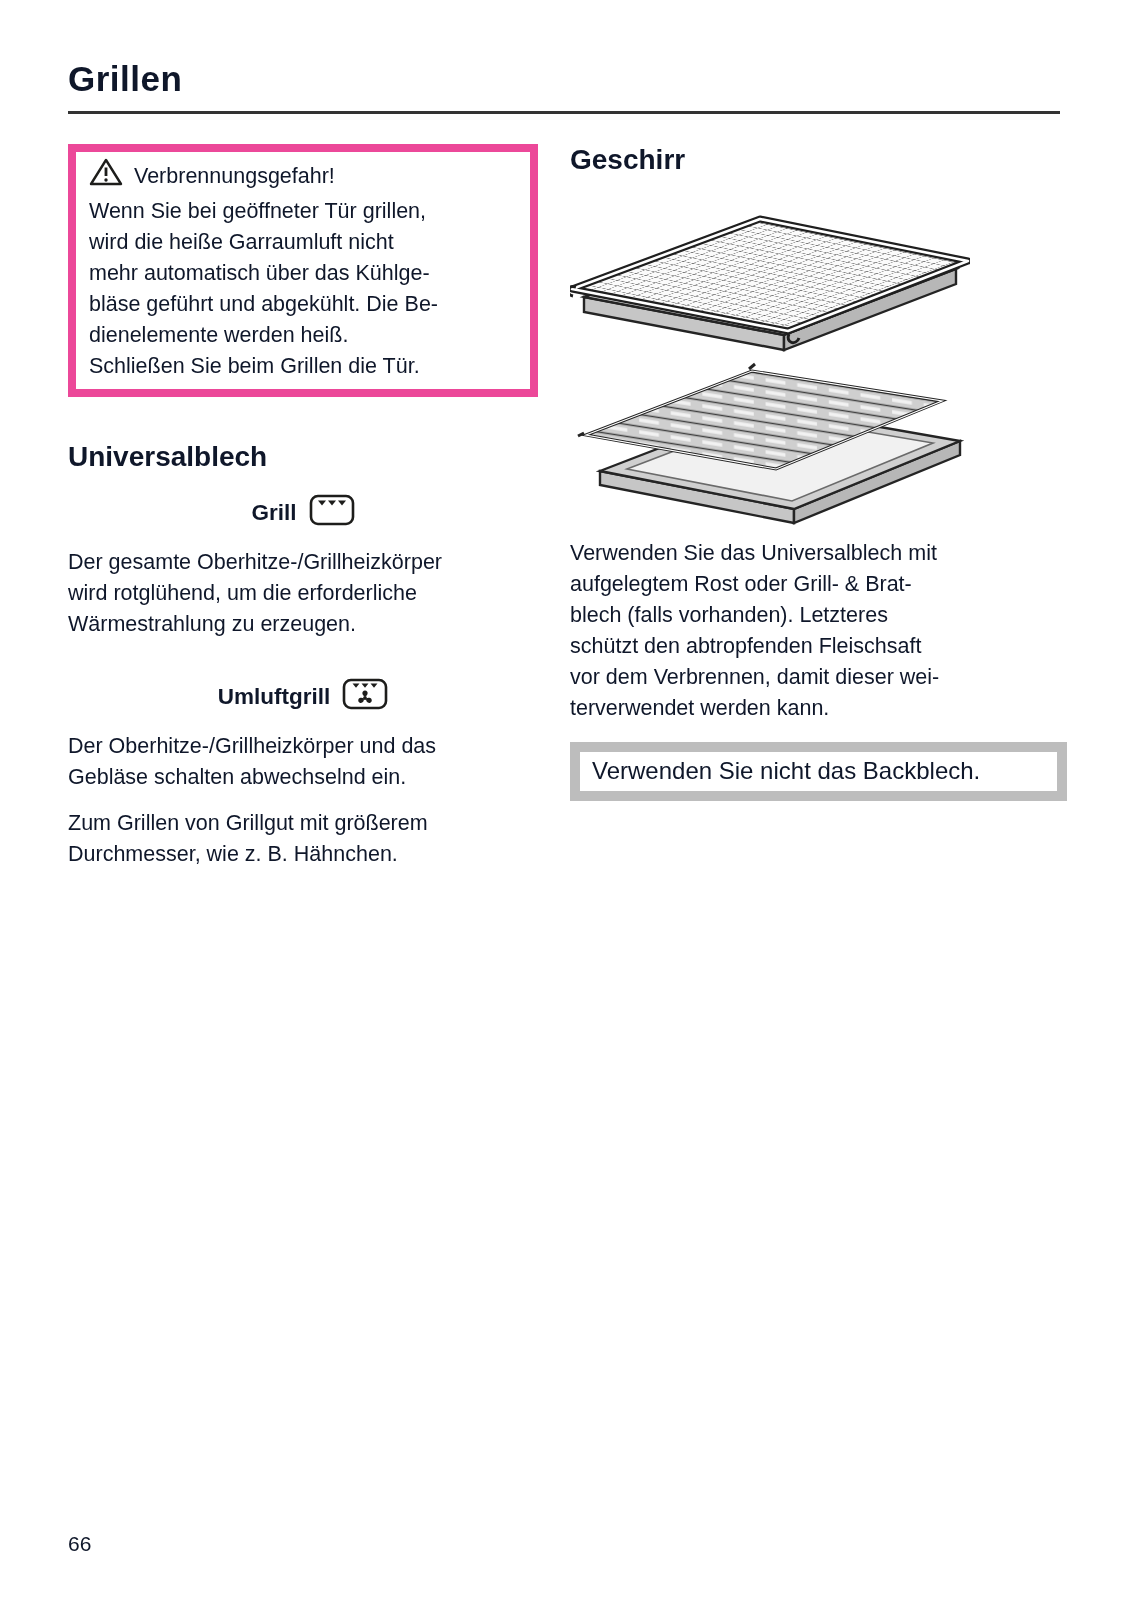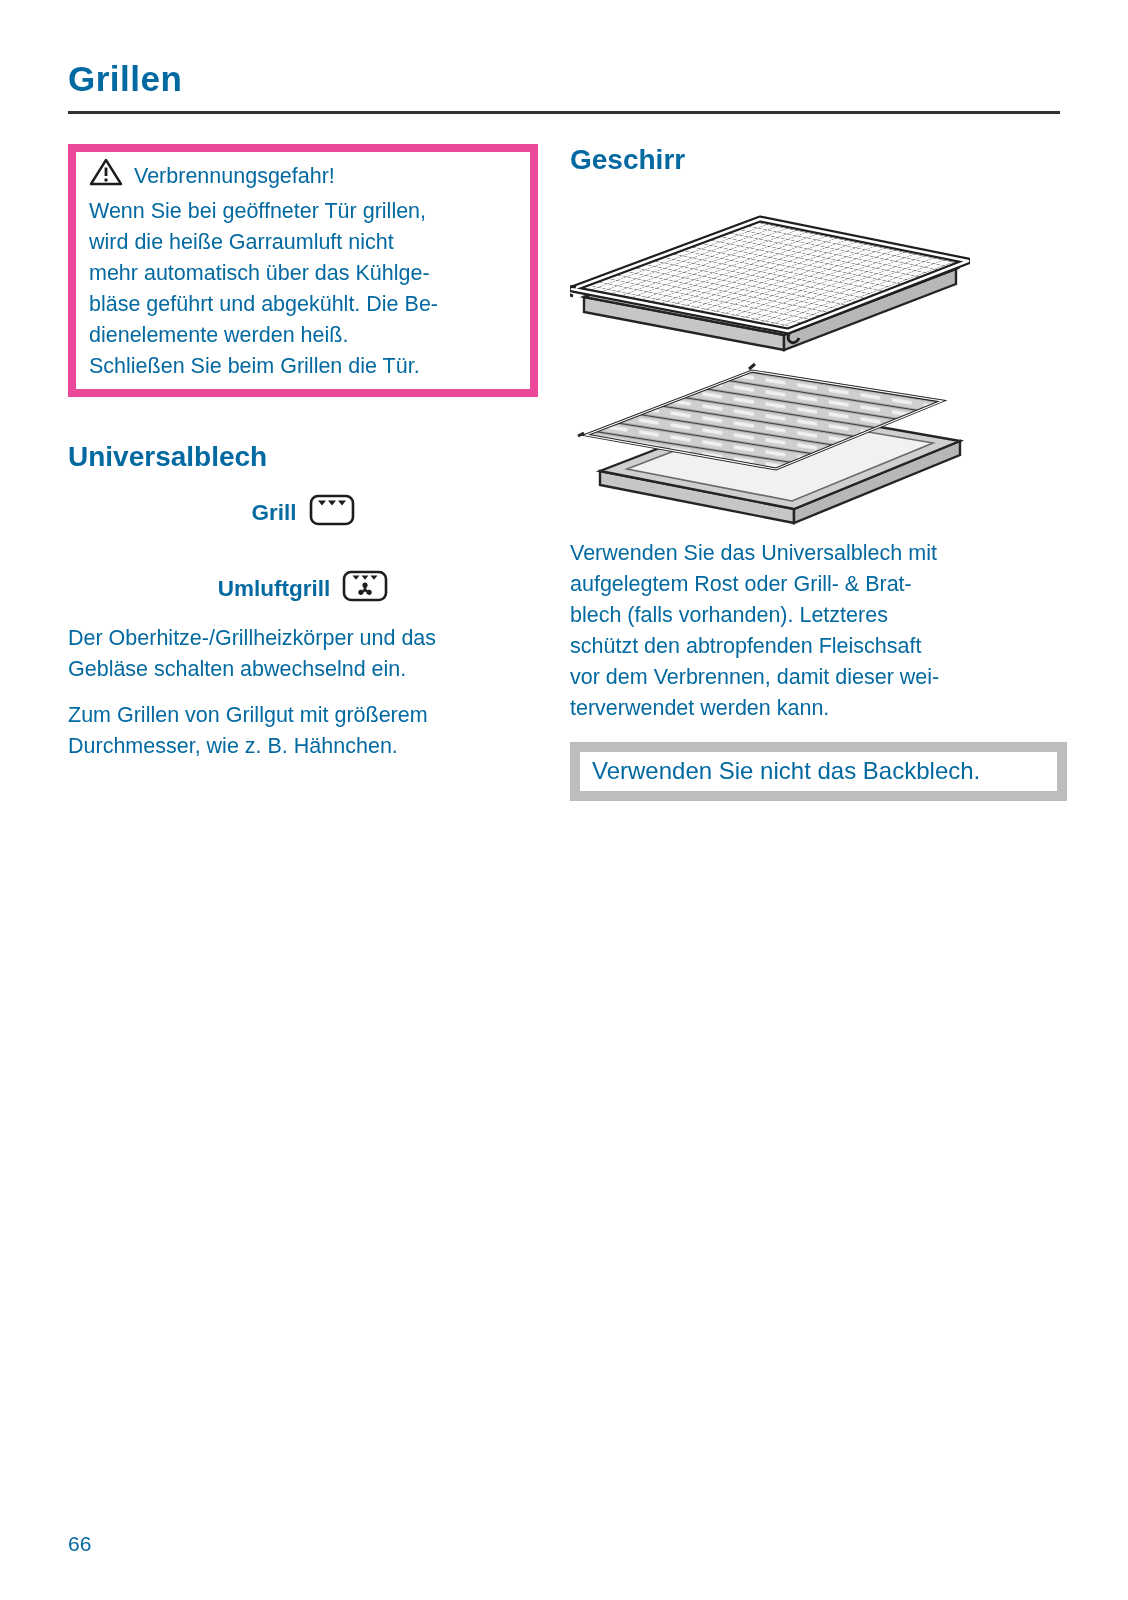--- a/index.html
+++ b/index.html
@@ -9,7 +9,7 @@
     width: 1128px; height: 1600px;
     background: #ffffff;
     font-family: "Liberation Sans", sans-serif;
-    color: #0369a1;
+    color: #0f172a;
     overflow: hidden;
   }
   .content { padding: 0 61px 0 68px; }

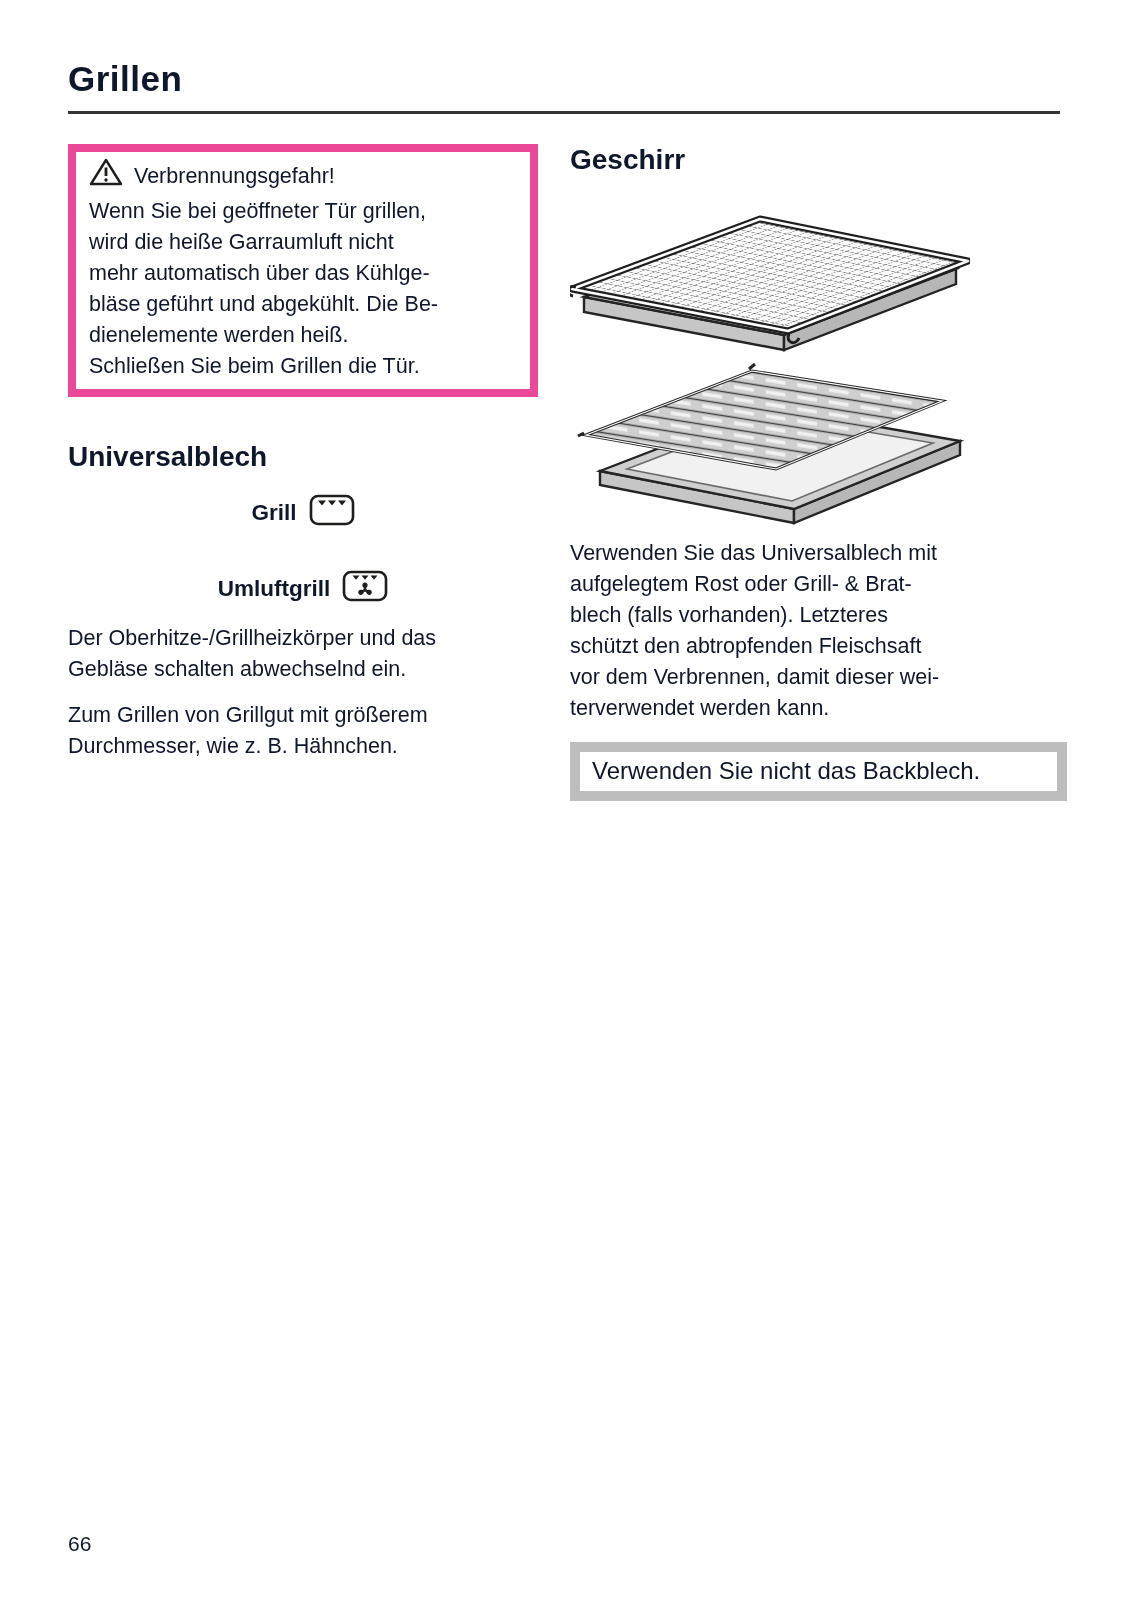--- a/index.html
+++ b/index.html
@@ -114,6 +114,9 @@
             </svg>
           </span>
         </h3>
+        <p class="body">Der gesamte Oberhitze-/Grillheizkörper
+wird rotglühend, um die erforderliche
+Wärmestrahlung zu erzeugen.</p>
 
         <h3 class="mode">
           <span>Umluftgrill</span>

